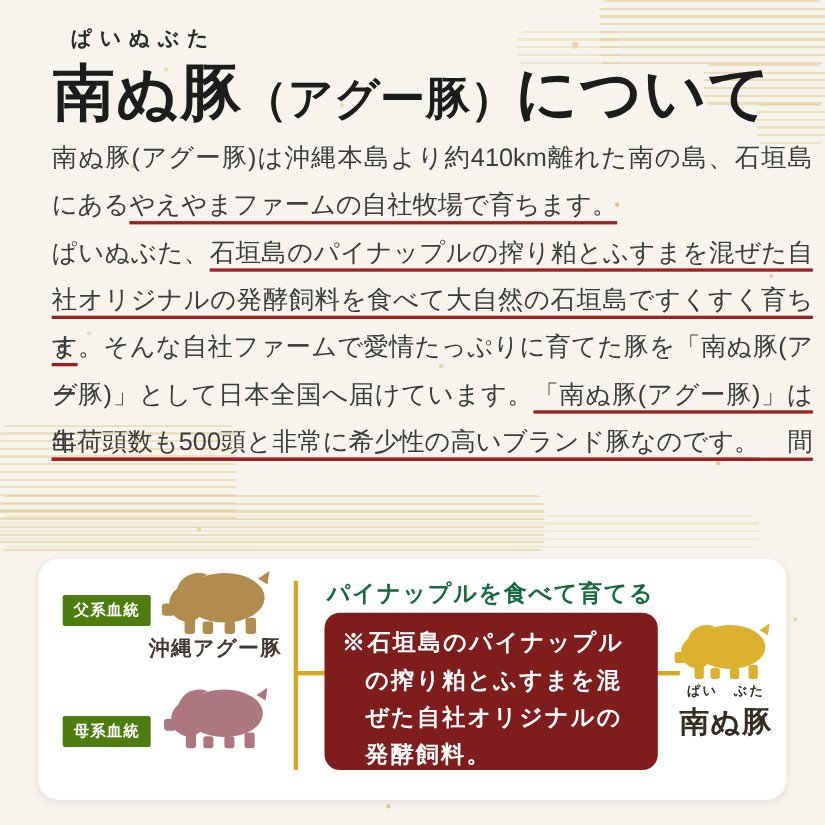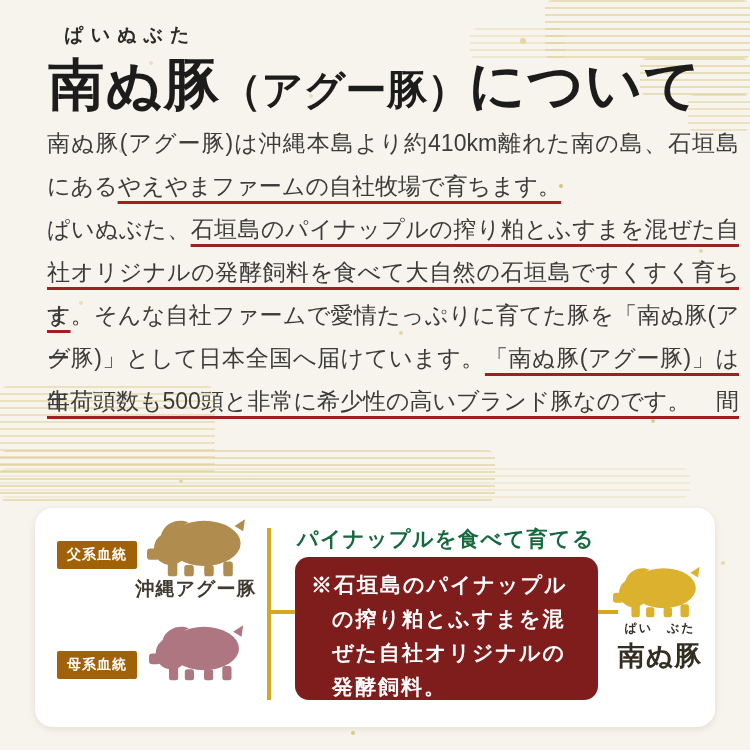--- a/index.html
+++ b/index.html
@@ -56,7 +56,7 @@
     box-shadow:0 2px 7px rgba(140,128,95,.18);
   }
   .badge {
-    position:absolute; left:22px; background:#a16207; color:#fff;
+    position:absolute; left:22px; background:#4d7c0f; color:#fff;
     font-size:14px; font-weight:700; letter-spacing:1px; padding:5px 10px;
     border-radius:2px;
   }

